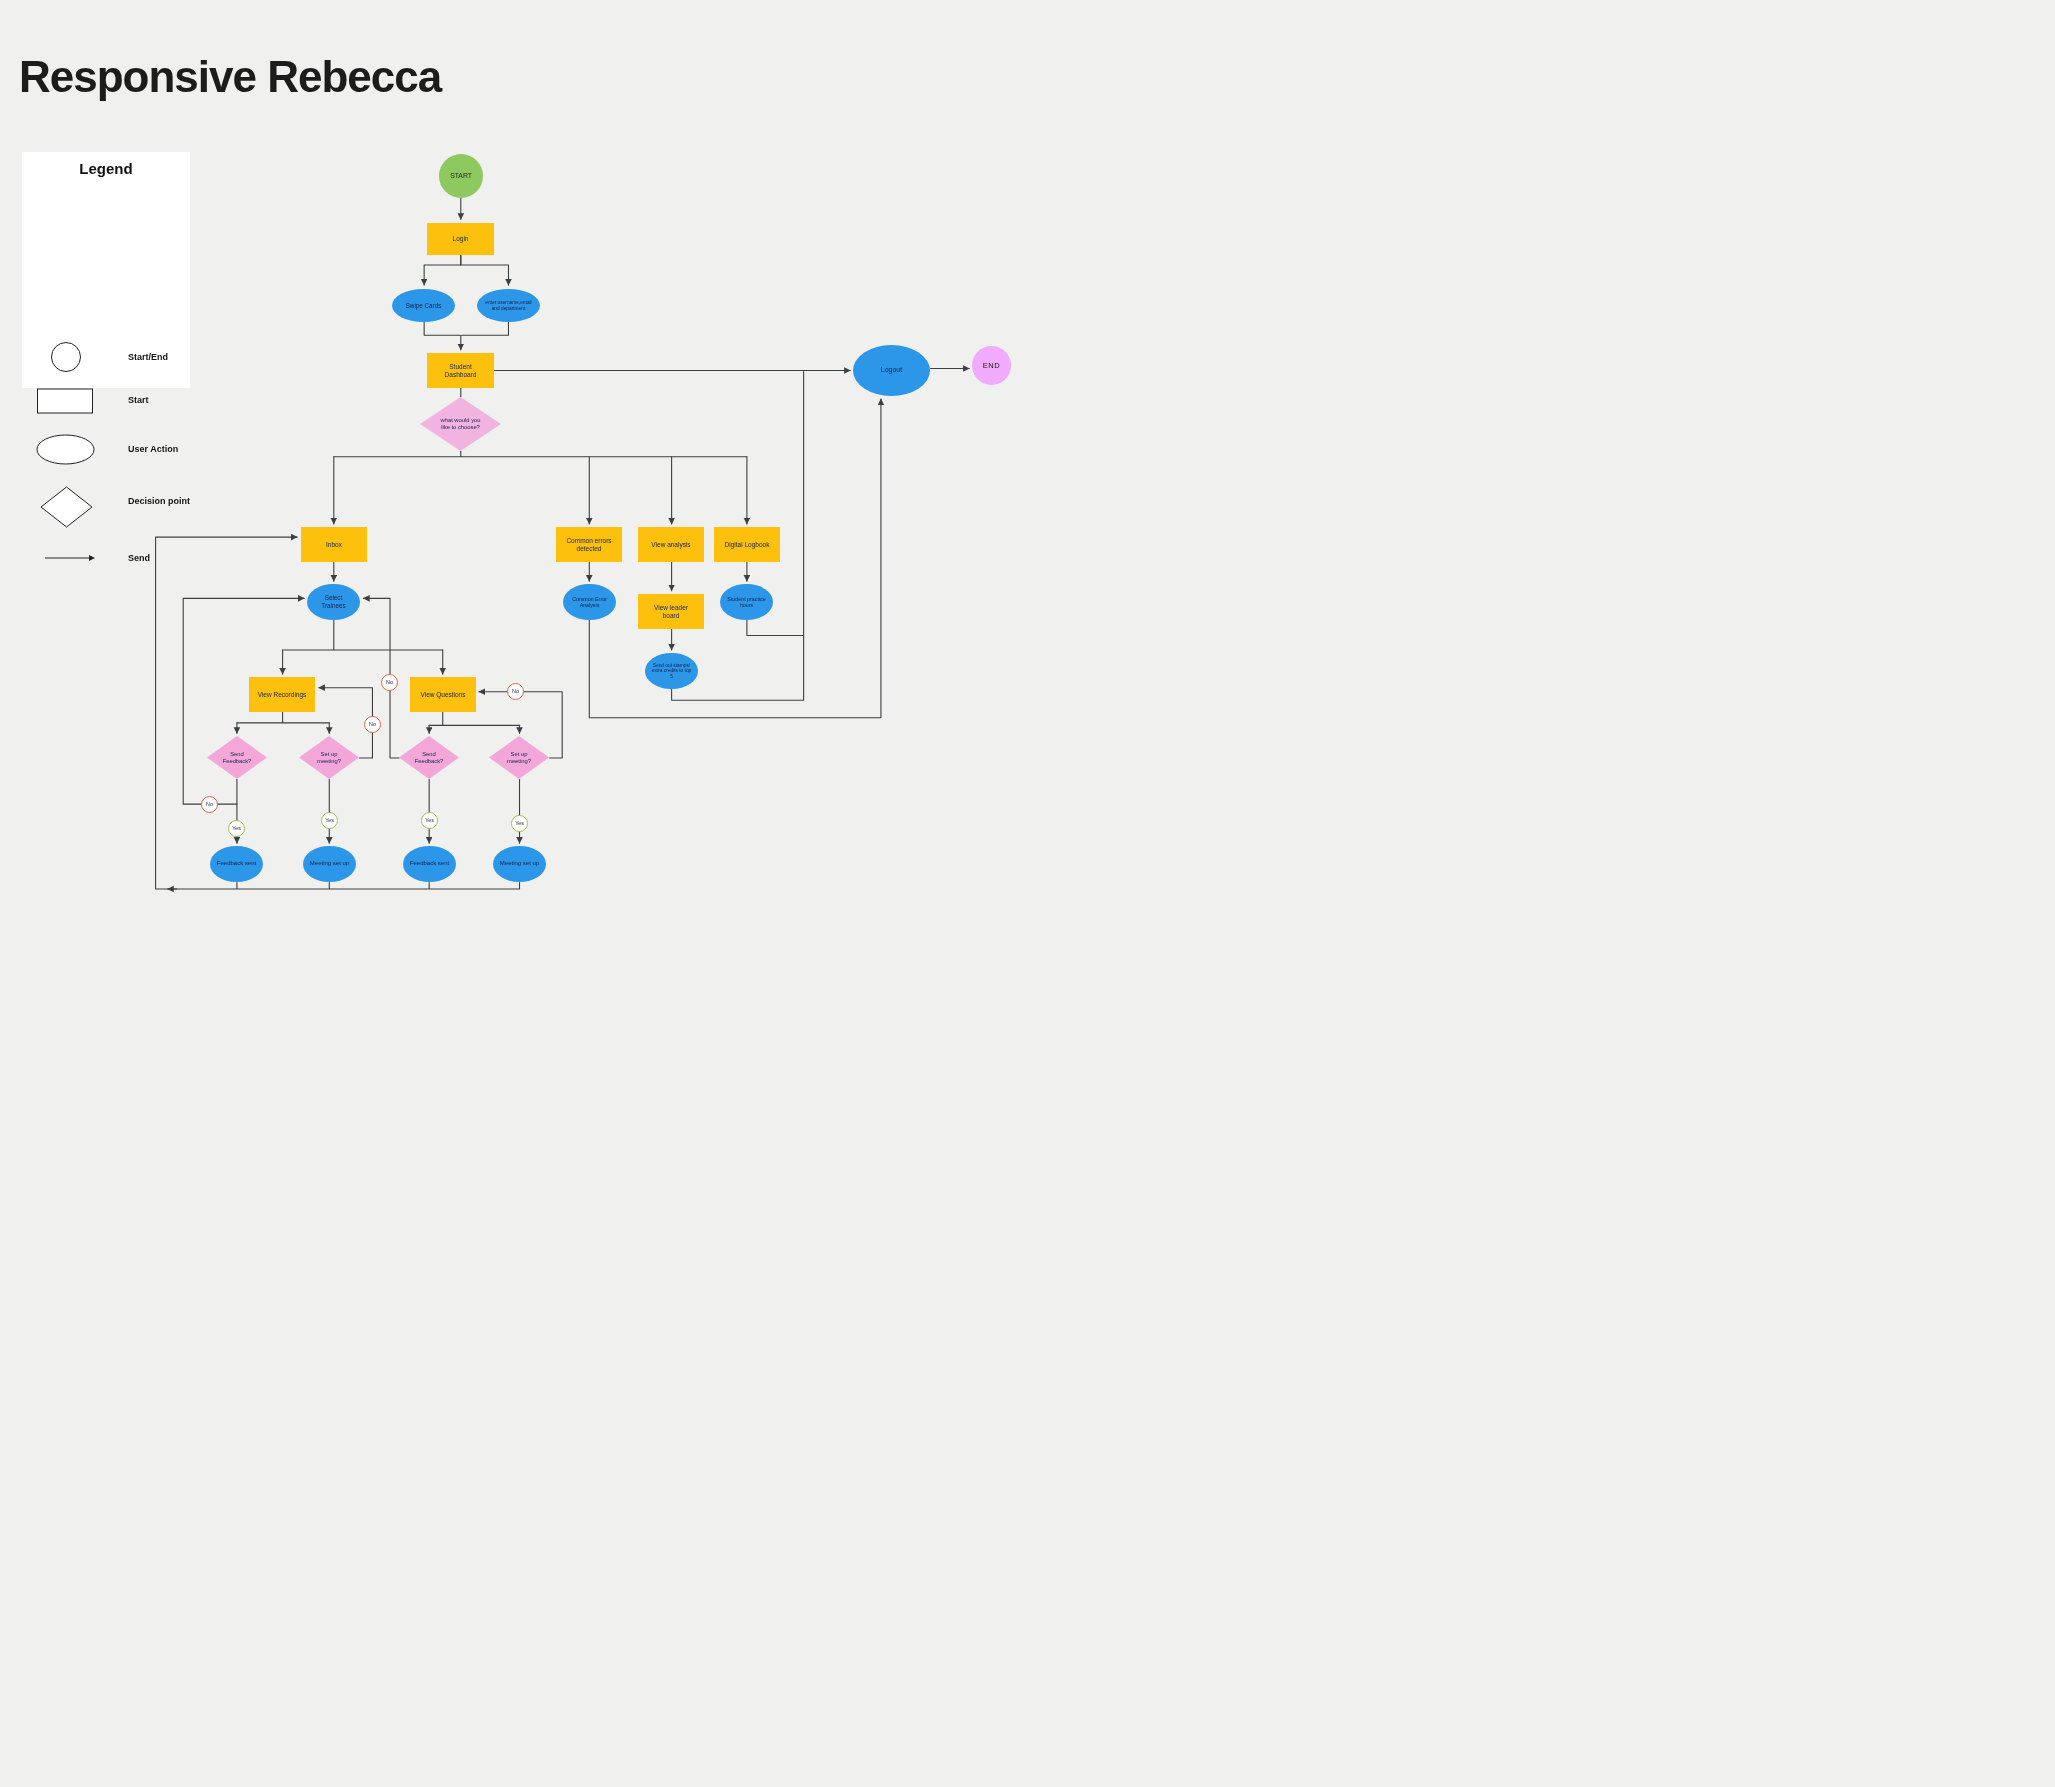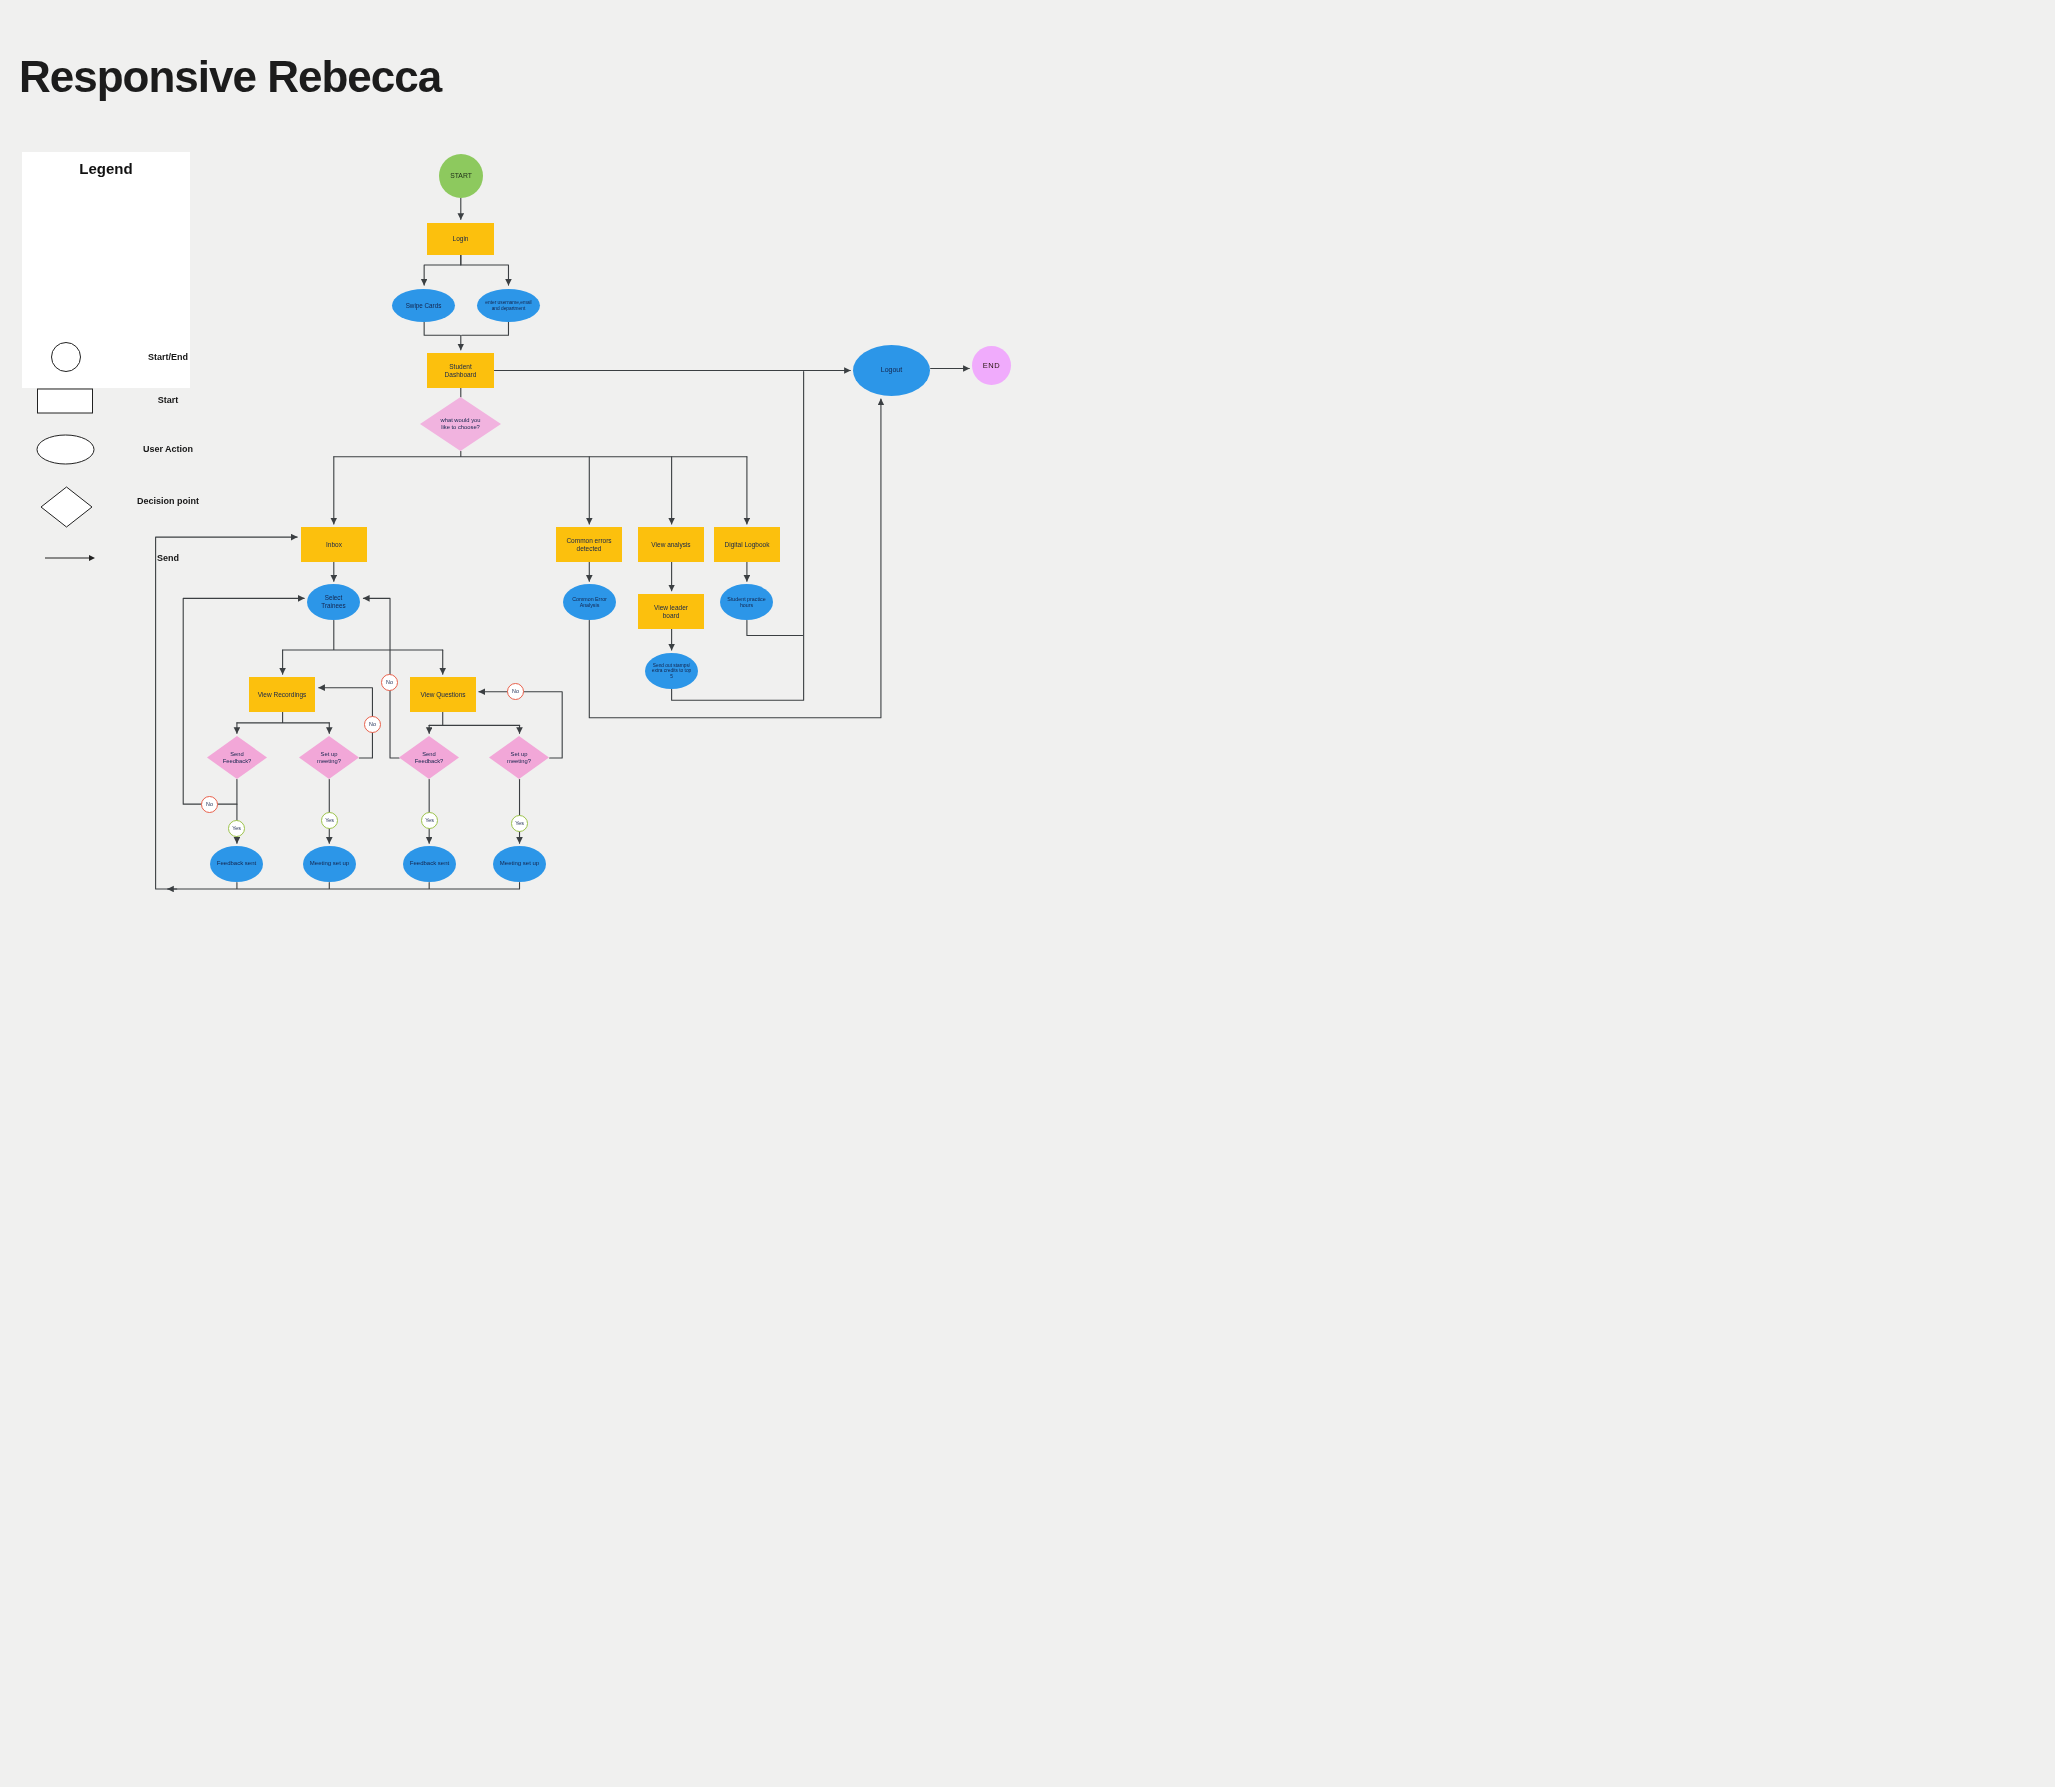--- a/index.html
+++ b/index.html
@@ -12,7 +12,7 @@
   .legend-title{position:absolute;left:0;top:8px;width:168px;text-align:center;
                 font-size:15px;font-weight:bold;color:#111;}
   .lg-shape{position:absolute;}
-  .lg-label{position:absolute;width:80px;text-align:center;font-size:9px;font-weight:bold;
+  .lg-label{position:absolute;width:80px;font-size:9px;font-weight:bold;
             color:#161616;line-height:1.3;}
   
   svg.wires{position:absolute;left:0;top:0;z-index:1;}

